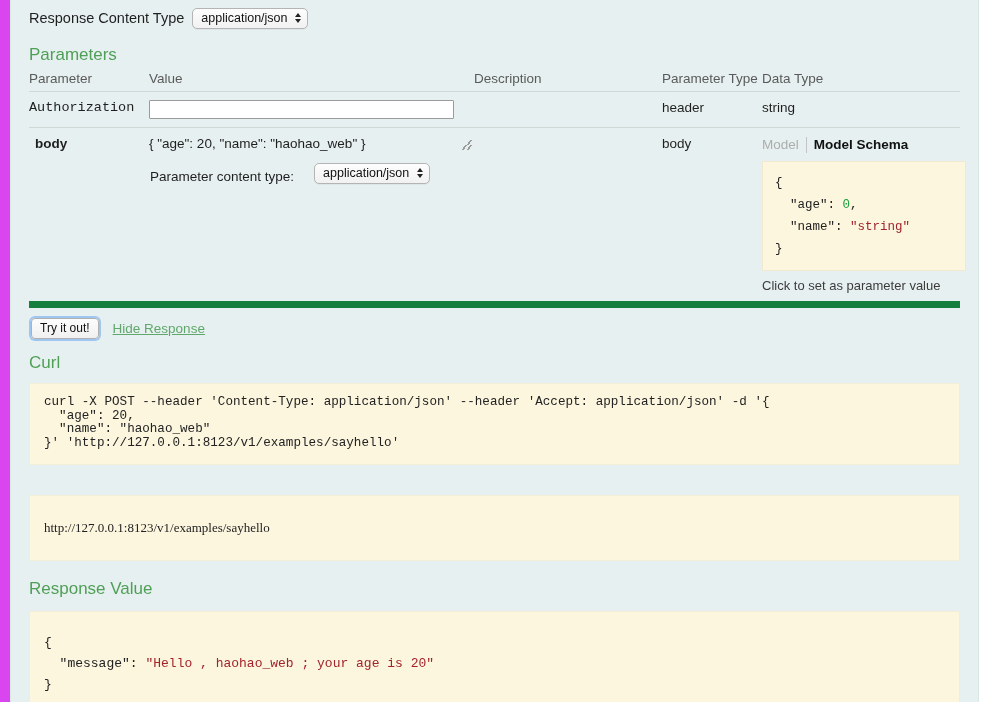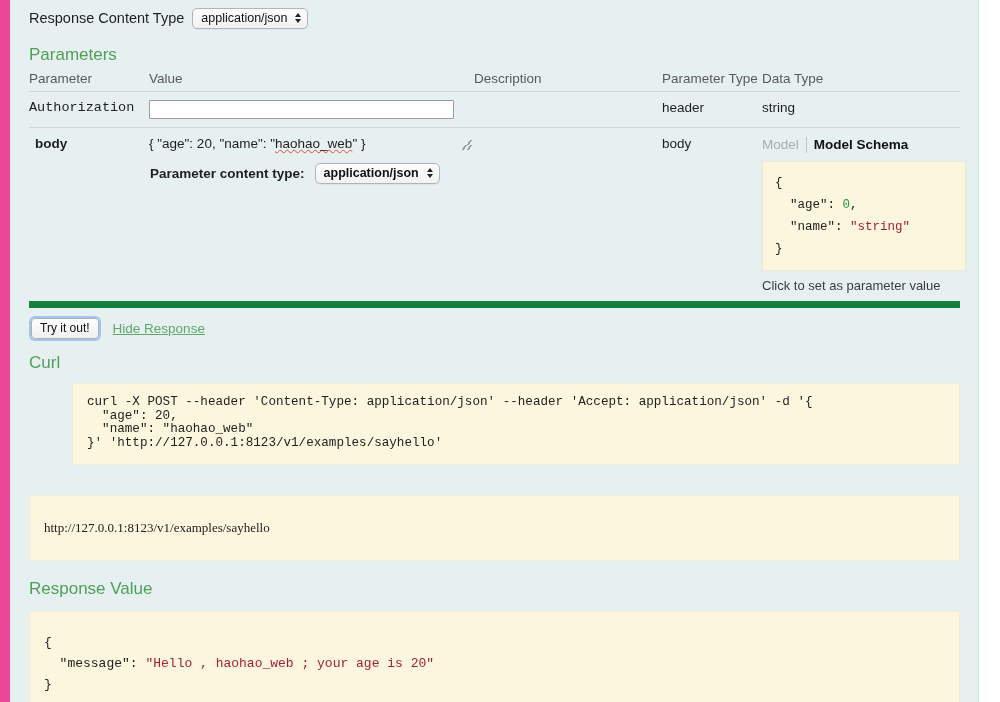--- a/index.html
+++ b/index.html
@@ -16,7 +16,7 @@
     position: relative;
     width: 892px;
     height: 702px;
-    background: #ec4899;
+    background: #d946ef;
   }
 
   

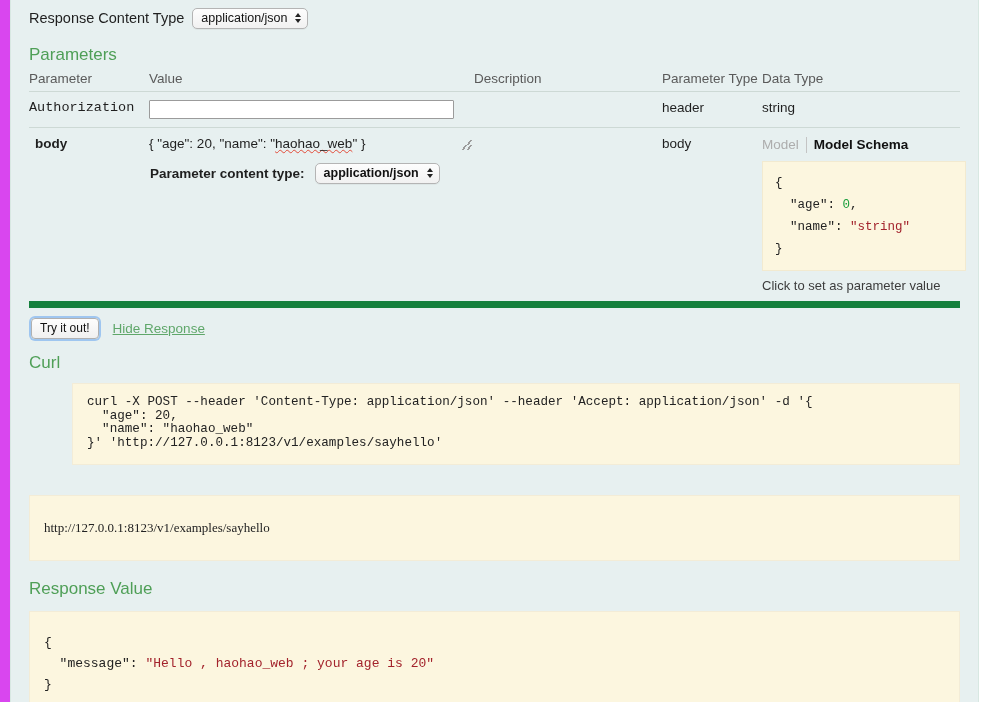--- a/index.html
+++ b/index.html
@@ -270,7 +270,6 @@
 
   
   .squiggle {
-    text-decoration: underline;
     text-decoration-style: wavy;
     text-decoration-color: #e24b3a;
     text-decoration-thickness: 1px;

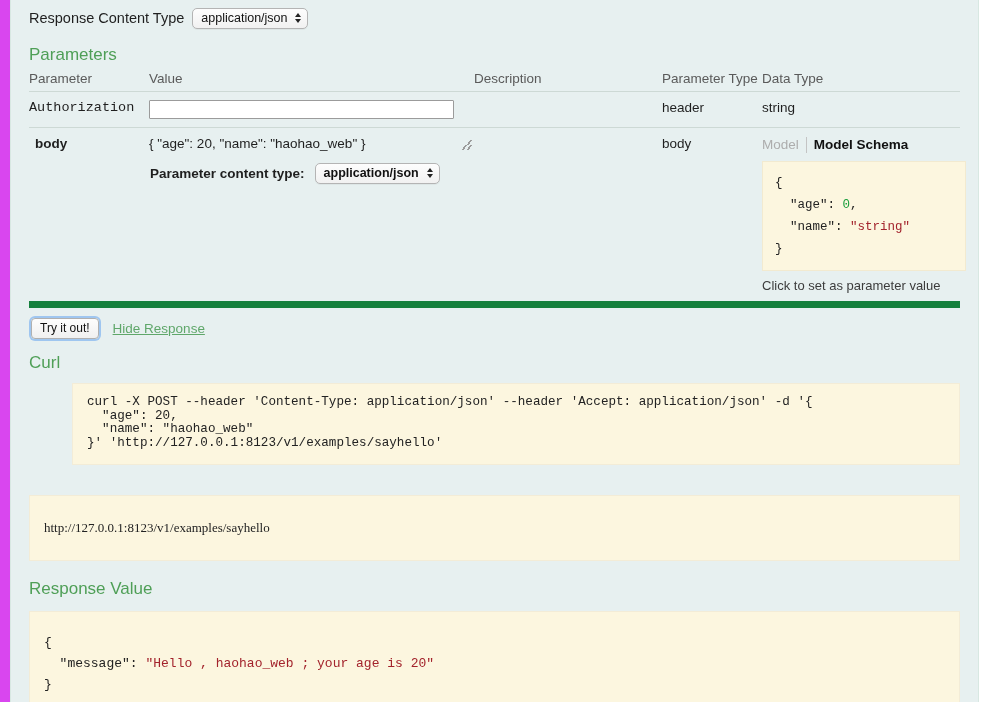--- a/index.html
+++ b/index.html
@@ -152,13 +152,12 @@
 
   .content-type-line {
     display: flex;
-    align-items: center;
-    gap: 10px;
+    align-items: flex-end;
+    gap: 20px;
     margin-top: 12px;
     margin-left: 1px;
     font-size: 13.5px;
     color: #1f1f1f;
-    font-weight: bold;
   }
 
   

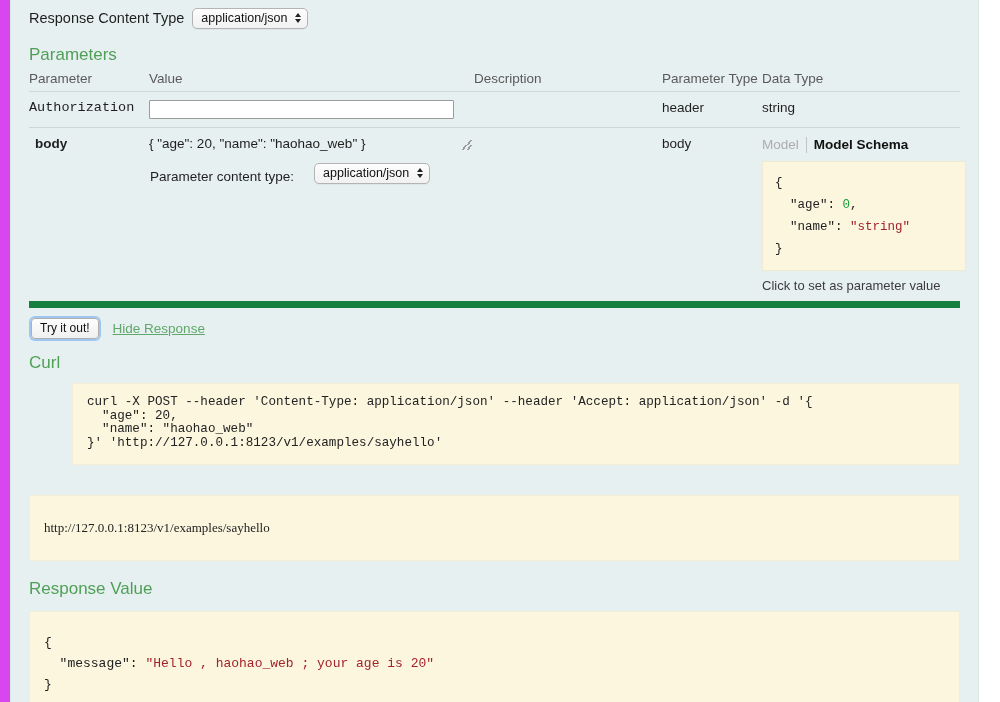--- a/index.html
+++ b/index.html
@@ -252,7 +252,6 @@
     font-size: 12.6px;
     line-height: 13.5px;
     padding: 12px 14px 14px 14px;
-    margin-left: 43px;
   }
   .code-url {
     font-size: 13px;

